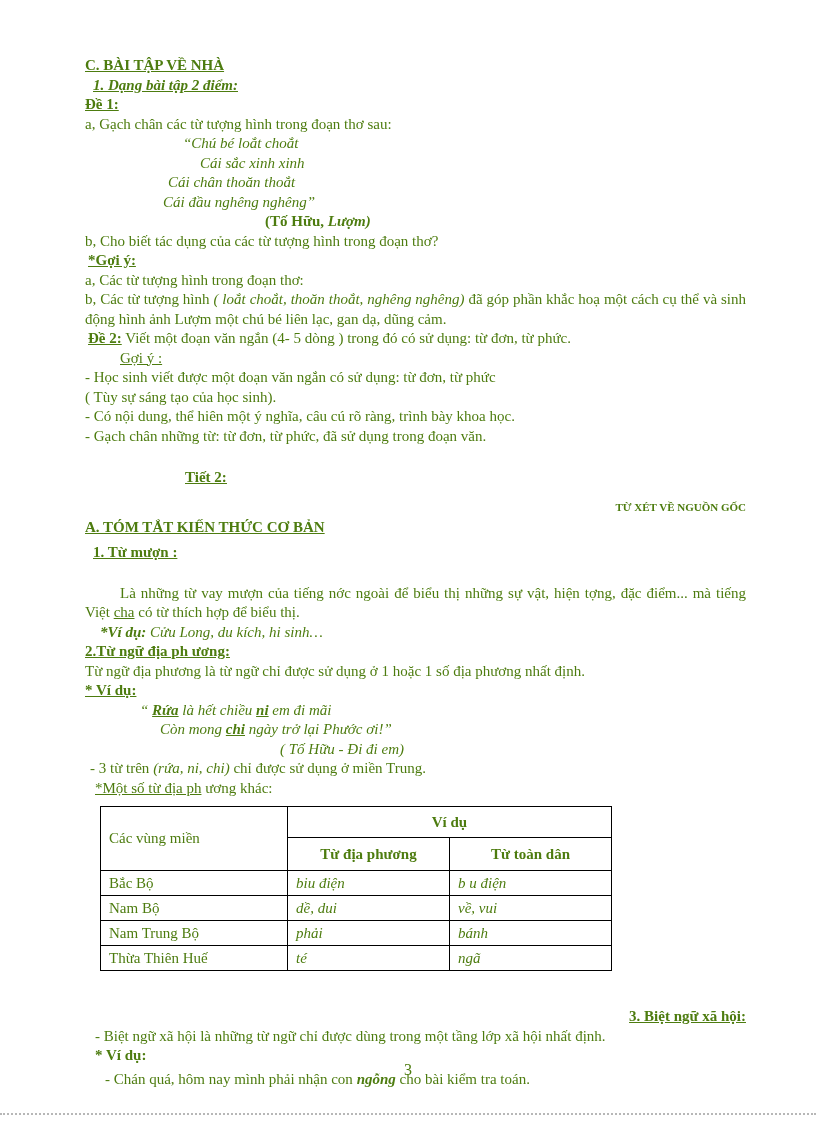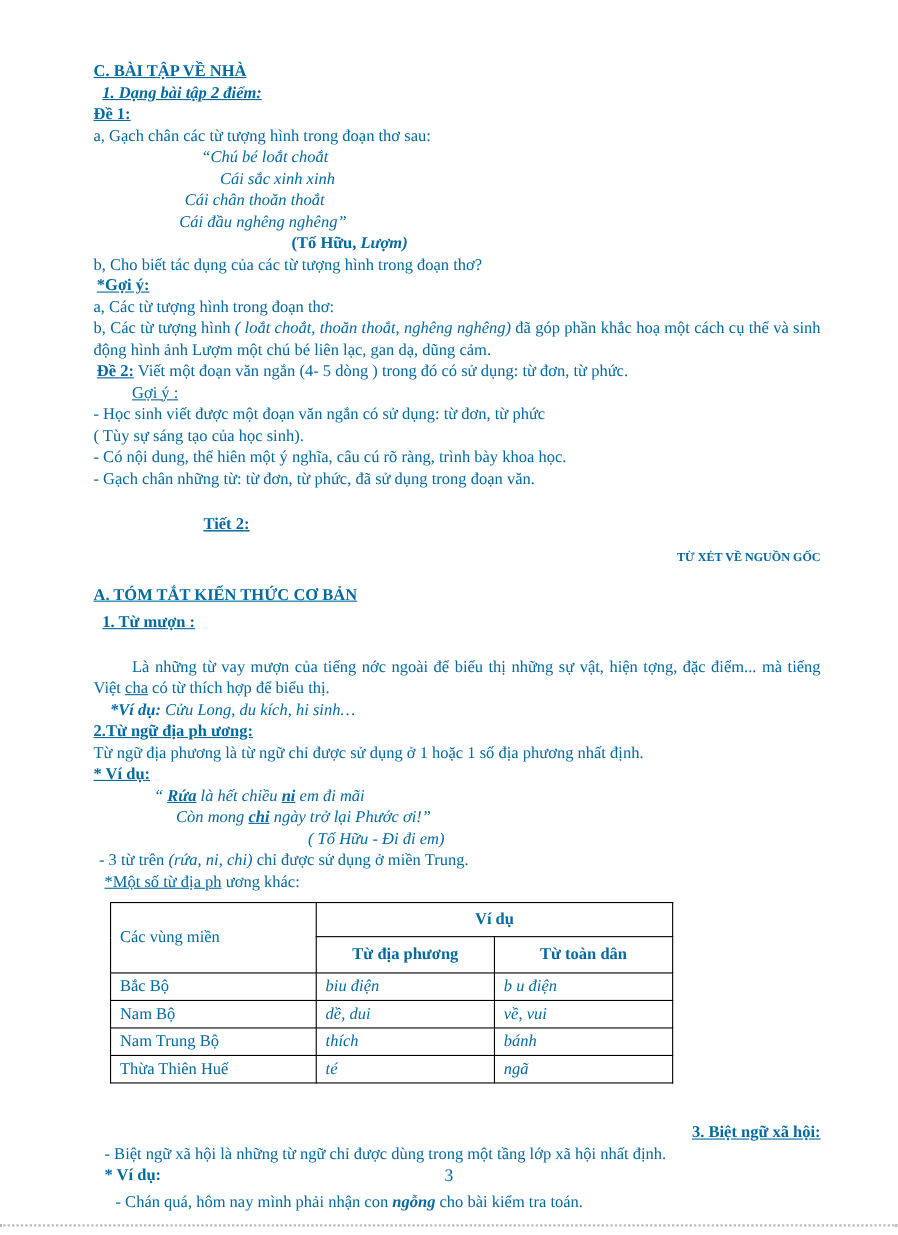--- a/index.html
+++ b/index.html
@@ -9,7 +9,7 @@
     background:#ffffff;
     font-family:"Liberation Serif","DejaVu Serif",serif;
     font-size:15px;
-    color:#0369a1;
+    color:#4d7c0f;
     overflow:hidden;
   }
   .content{

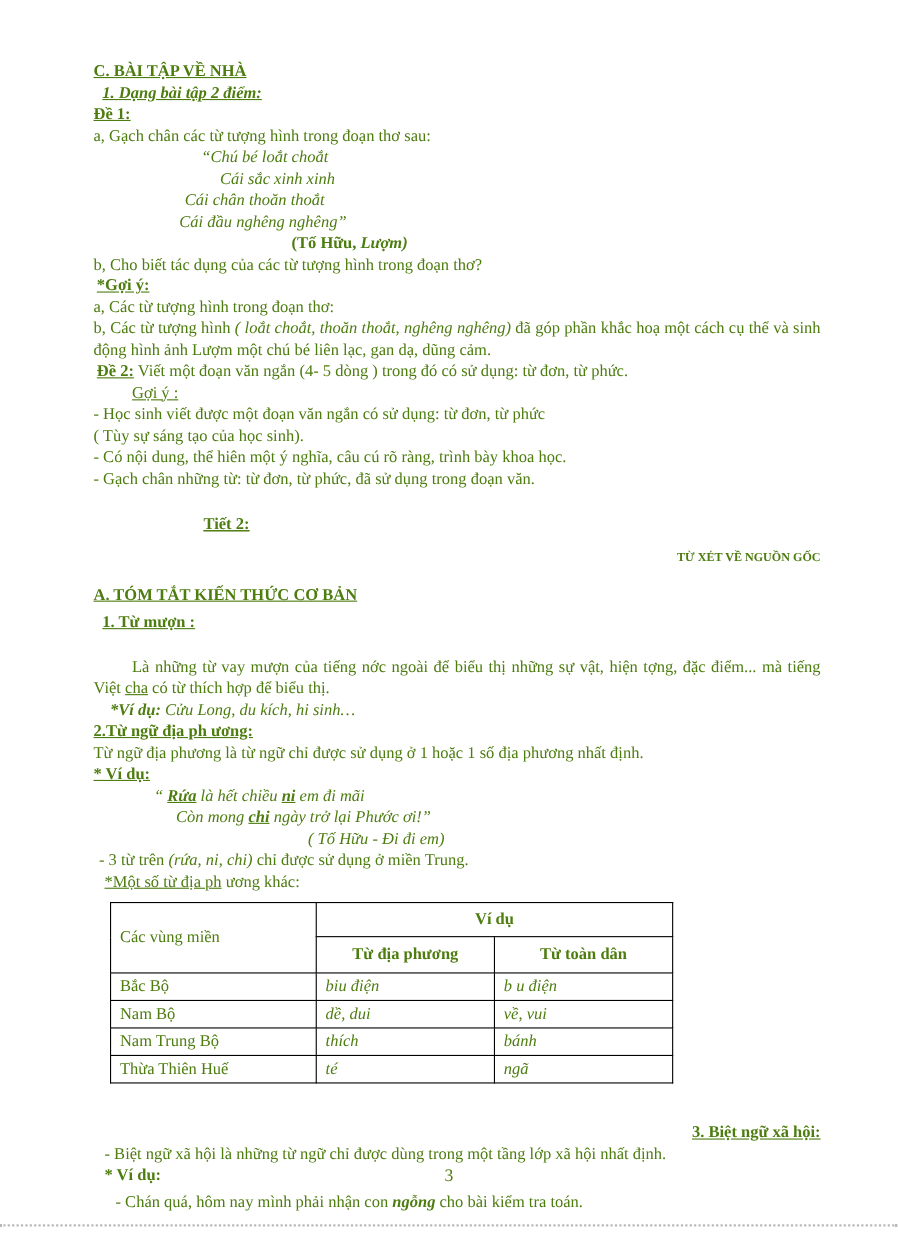--- a/index.html
+++ b/index.html
@@ -38,7 +38,7 @@
   .ind180{padding-left:180px;}
   .ind195{padding-left:195px;}
   .mt22{margin-top:22px;}
-  .mt14{margin-top:14px;}
+  .mt14{margin-top:0;}
   .mt6{margin-top:6px;}
   .mt4{margin-top:4px;}
   .mt24{margin-top:36px;text-align:right;}

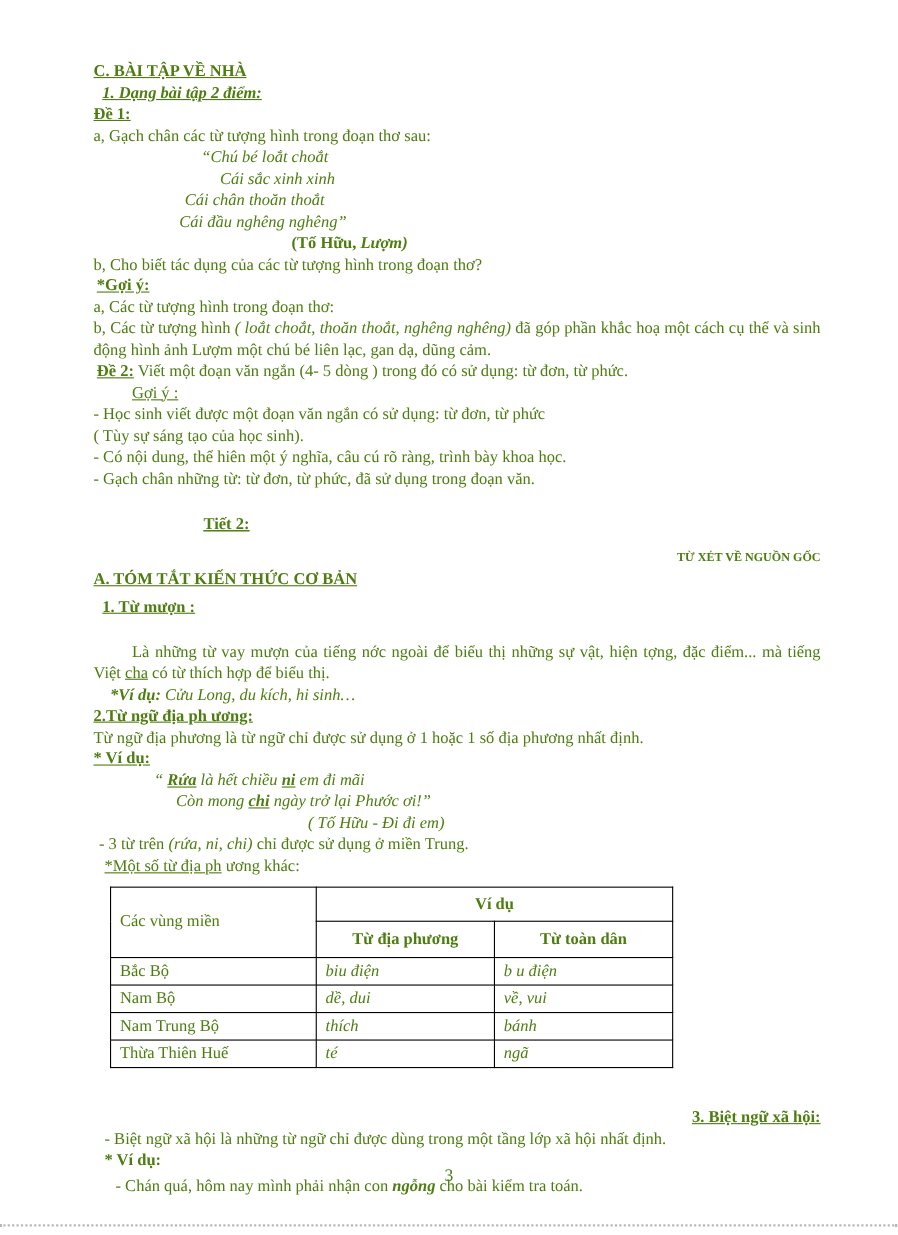--- a/index.html
+++ b/index.html
@@ -155,7 +155,7 @@
       </tr>
       <tr class="drow">
         <td>Nam Trung Bộ</td>
-        <td class="i">thích</td>
+        <td class="i">phải</td>
         <td class="i">bánh</td>
       </tr>
       <tr class="drow">

